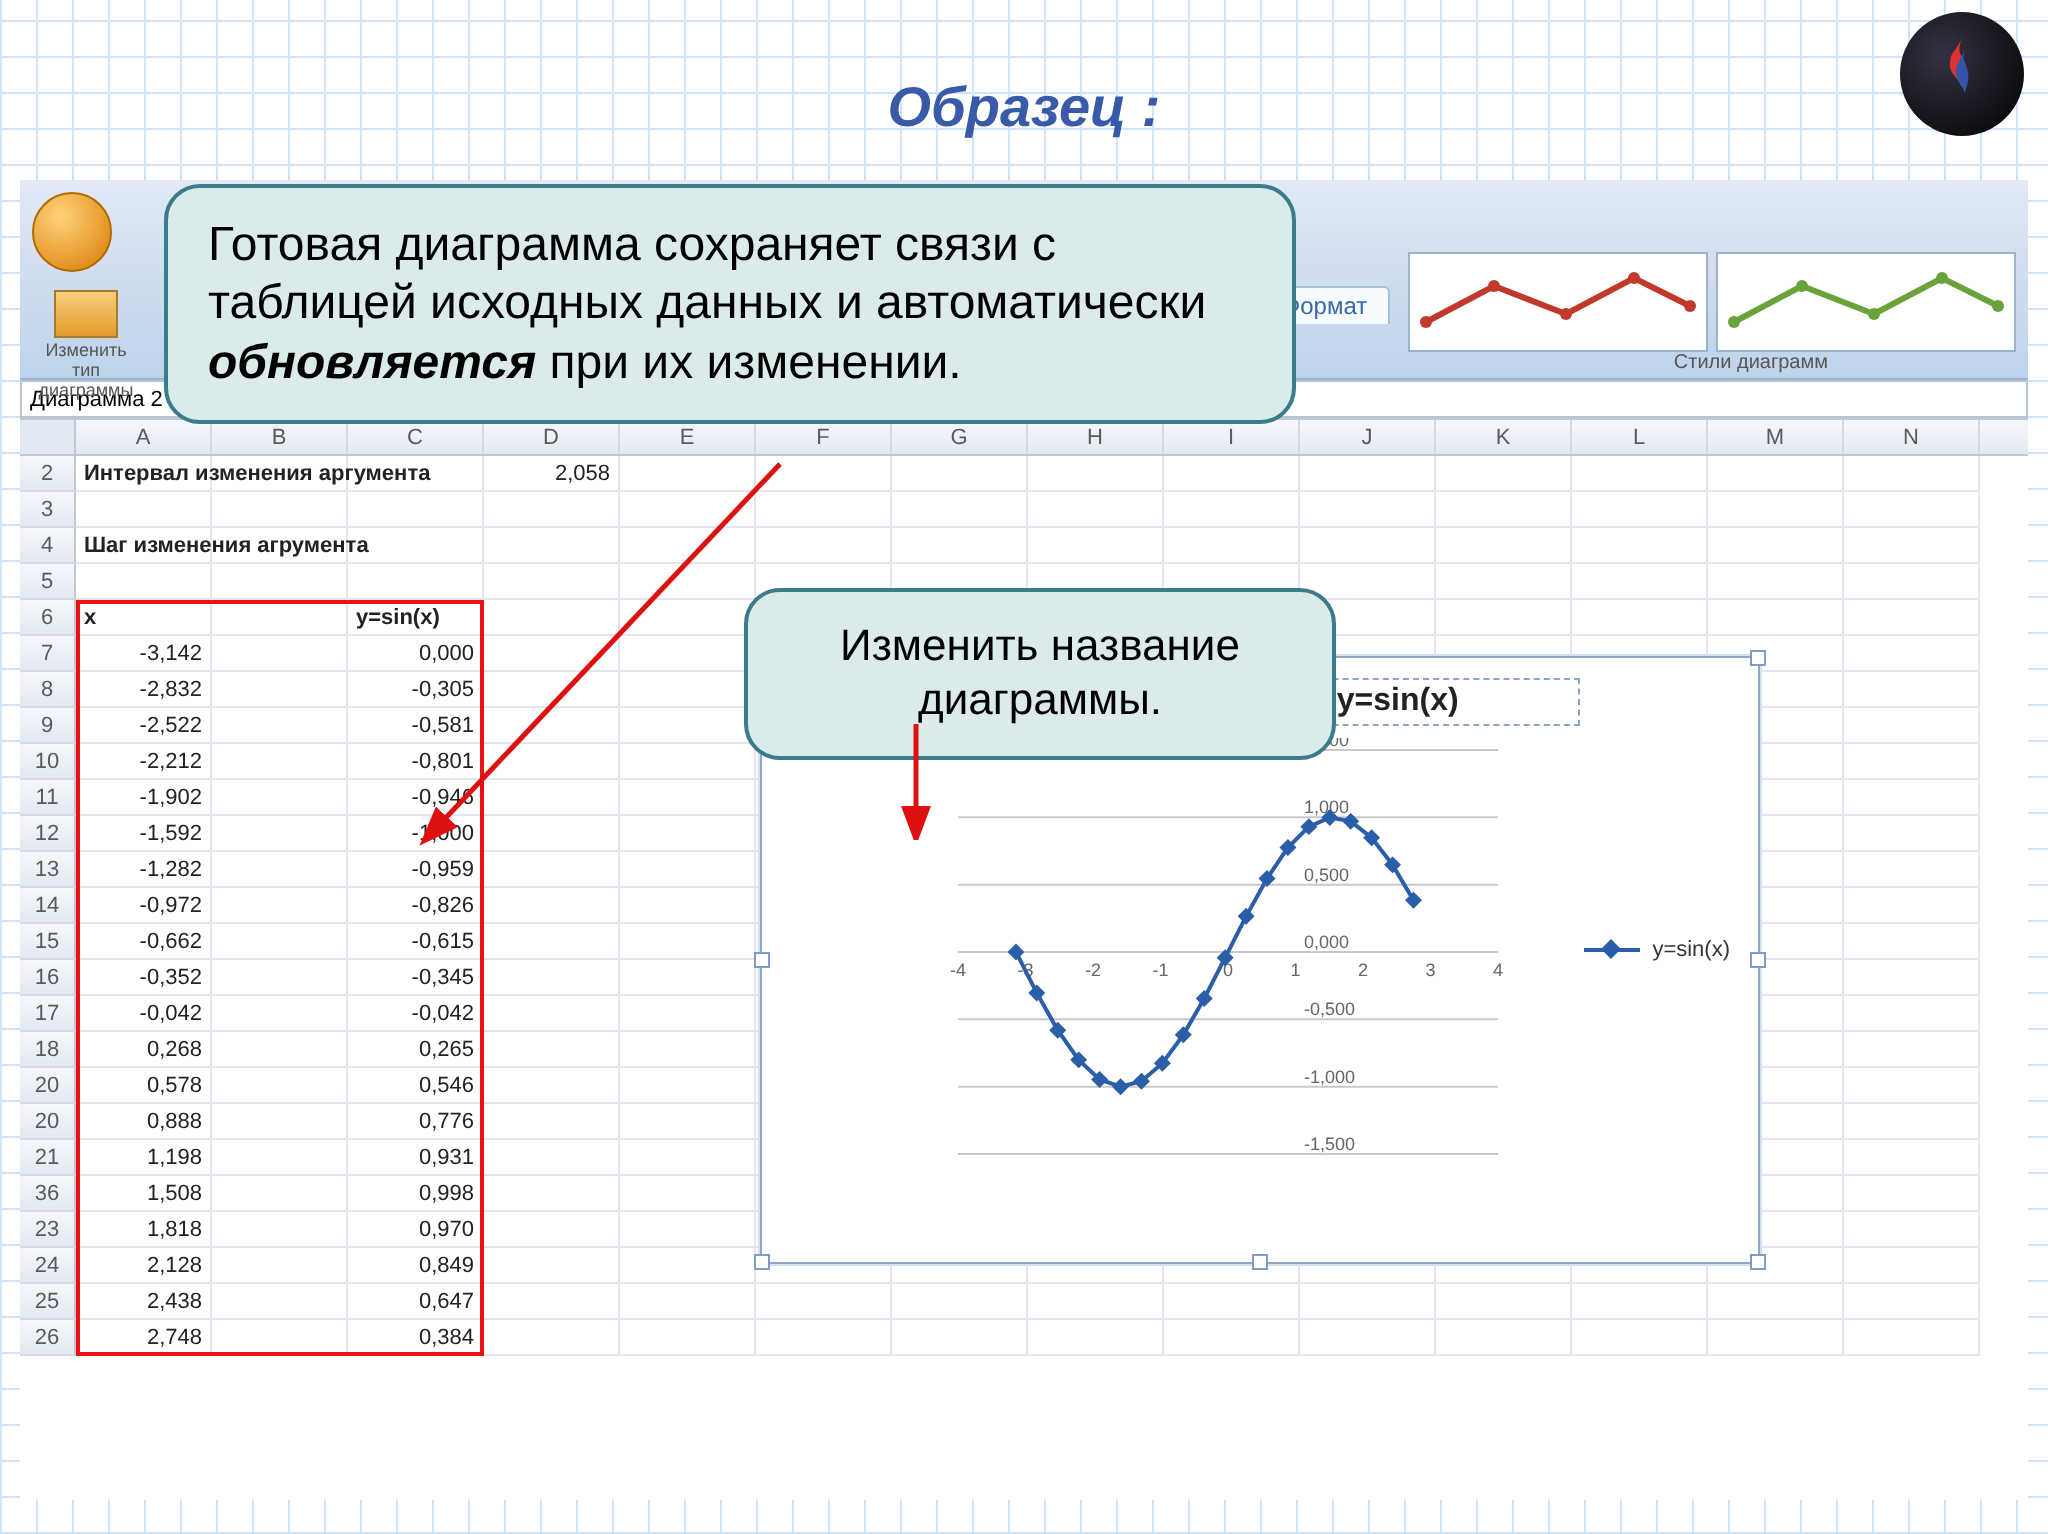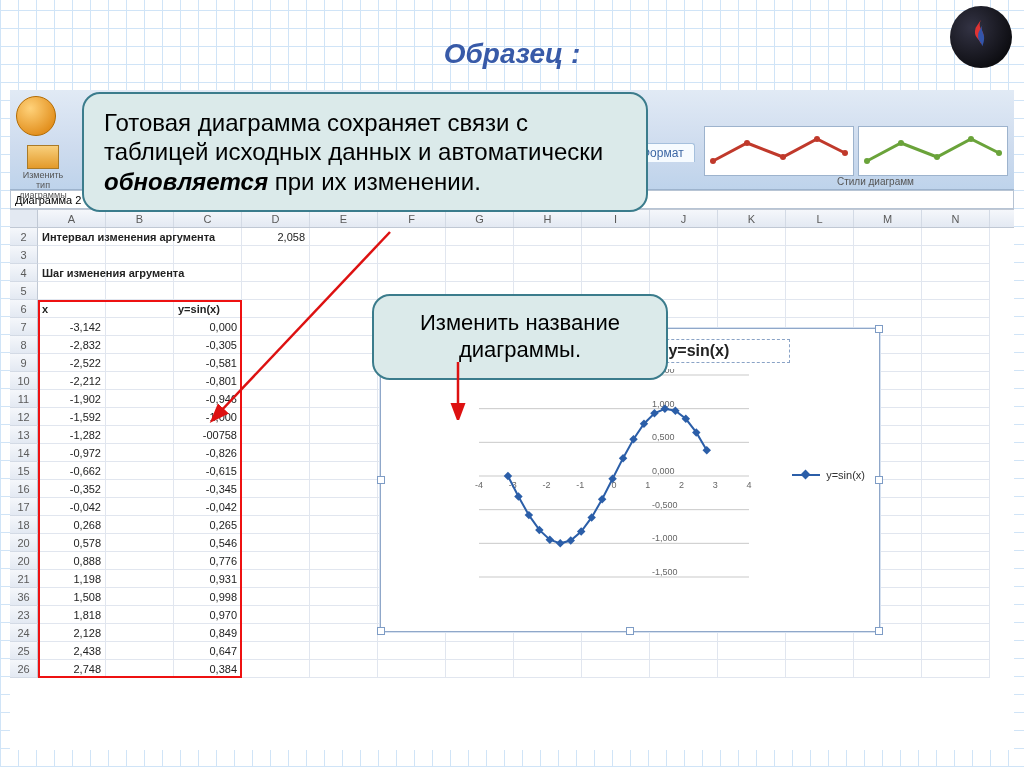--- a/index.html
+++ b/index.html
@@ -424,7 +424,7 @@
           <div class="rn">13</div>
           <div class="cell">-1,282</div>
           <div class="cell"></div>
-          <div class="cell">-00758</div>
+          <div class="cell">-0,959</div>
           <div class="cell"></div>
           <div class="cell"></div>
           <div class="cell"></div>

